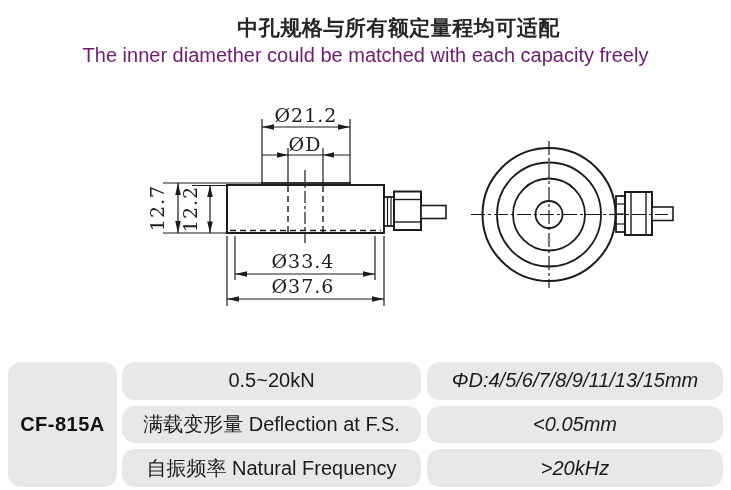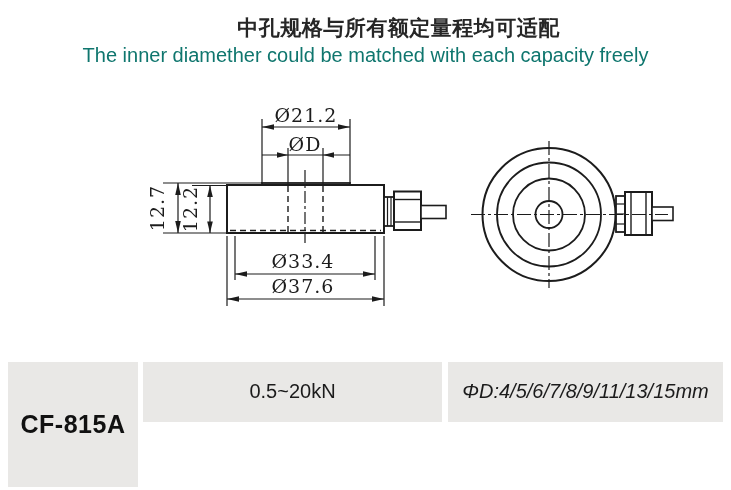--- a/index.html
+++ b/index.html
@@ -9,7 +9,7 @@
   }
   .titles { position:absolute; top:14px; left:0; width:731px; text-align:center; }
   .title-zh { font-size:21px; font-weight:600; letter-spacing:0.5px; color:#262626; transform:translateX(33px); }
-  .title-en { font-size:20px; font-weight:500; margin-top:2px; color:#0f766e; }
+  .title-en { font-size:20px; font-weight:500; margin-top:2px; color:#701a75; }
 
   .drawing-svg { position:absolute; left:0; top:0; }
 

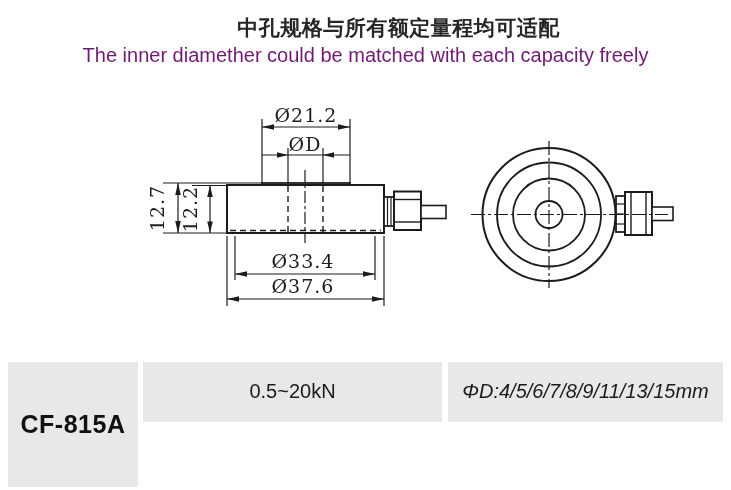--- a/index.html
+++ b/index.html
@@ -17,7 +17,7 @@
     position:absolute; left:8px; top:362px; width:715px; height:125px;
     display:flex; gap:5px; font-size:20px;
   }
-  .cell { background:#e9e8e6; display:flex; align-items:center; justify-content:center; }
+  .cell { background:#e9e8e6; display:flex; align-items:center; justify-content:center;border-radius:13px; }
   .model-cell { width:130px; font-weight:700; font-size:25px; letter-spacing:0.5px; color:#111; }
   .rows-col { flex:1; display:flex; flex-direction:column; gap:6px; }
   .spec-row { flex:1; display:flex; gap:6px; }

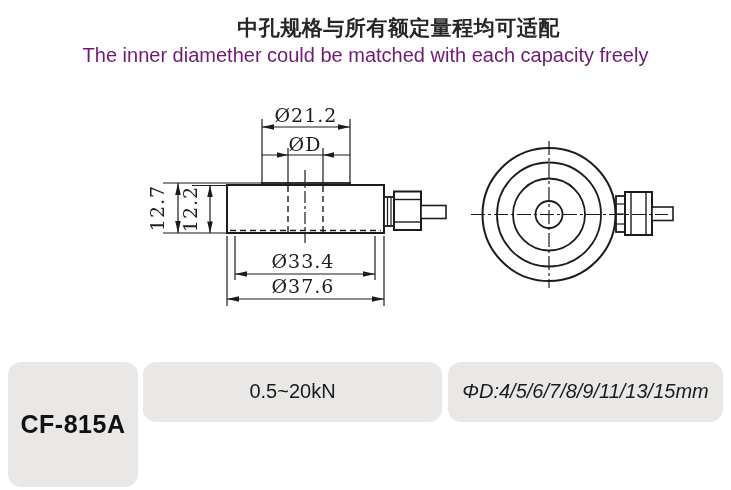--- a/index.html
+++ b/index.html
@@ -18,7 +18,7 @@
     display:flex; gap:5px; font-size:20px;
   }
   .cell { background:#e9e8e6; display:flex; align-items:center; justify-content:center;border-radius:13px; }
-  .model-cell { width:130px; font-weight:700; font-size:25px; letter-spacing:0.5px; color:#111; }
+  .model-cell { width:109px; font-weight:700; font-size:20px; letter-spacing:0.5px; color:#111; }
   .rows-col { flex:1; display:flex; flex-direction:column; gap:6px; }
   .spec-row { flex:1; display:flex; gap:6px; }
   .spec-label { width:299px; }

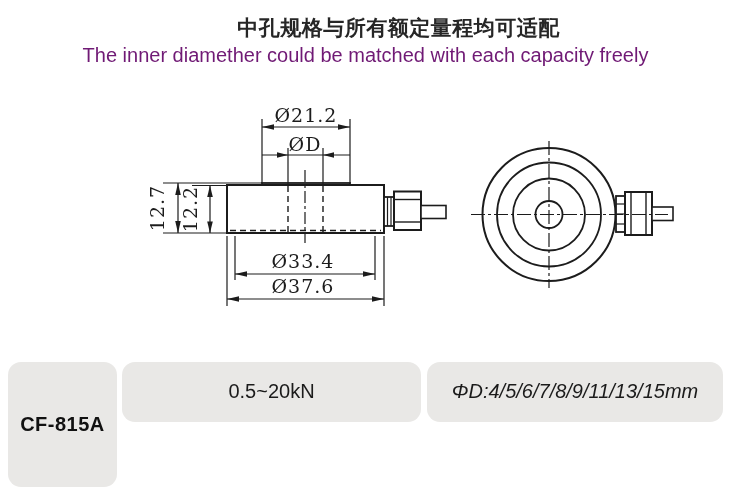--- a/index.html
+++ b/index.html
@@ -148,6 +148,10 @@
         <div class="cell spec-value">ΦD:4/5/6/7/8/9/11/13/15mm</div>
       </div>
       <div class="spec-row">
+        <div class="cell spec-label">满载变形量 Deflection at F.S.</div>
+        <div class="cell spec-value">&lt;0.05mm</div>
+      </div>
+      <div class="spec-row">
       </div>
     </div>
   </div>

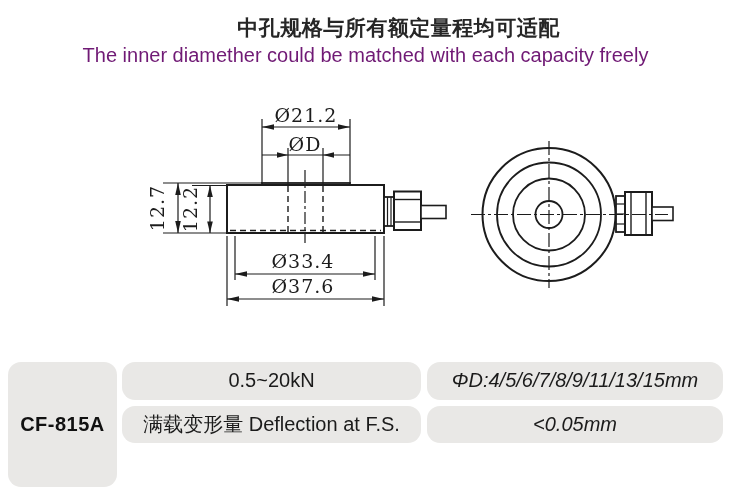--- a/index.html
+++ b/index.html
@@ -152,6 +152,7 @@
         <div class="cell spec-value">&lt;0.05mm</div>
       </div>
       <div class="spec-row">
+        <div class="cell spec-label">自振频率 Natural Frequency</div>
       </div>
     </div>
   </div>

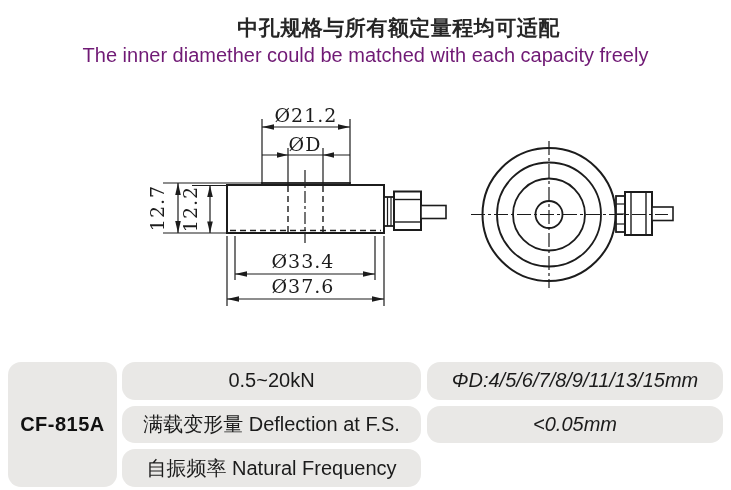--- a/index.html
+++ b/index.html
@@ -153,6 +153,7 @@
       </div>
       <div class="spec-row">
         <div class="cell spec-label">自振频率 Natural Frequency</div>
+        <div class="cell spec-value">&gt;20kHz</div>
       </div>
     </div>
   </div>

